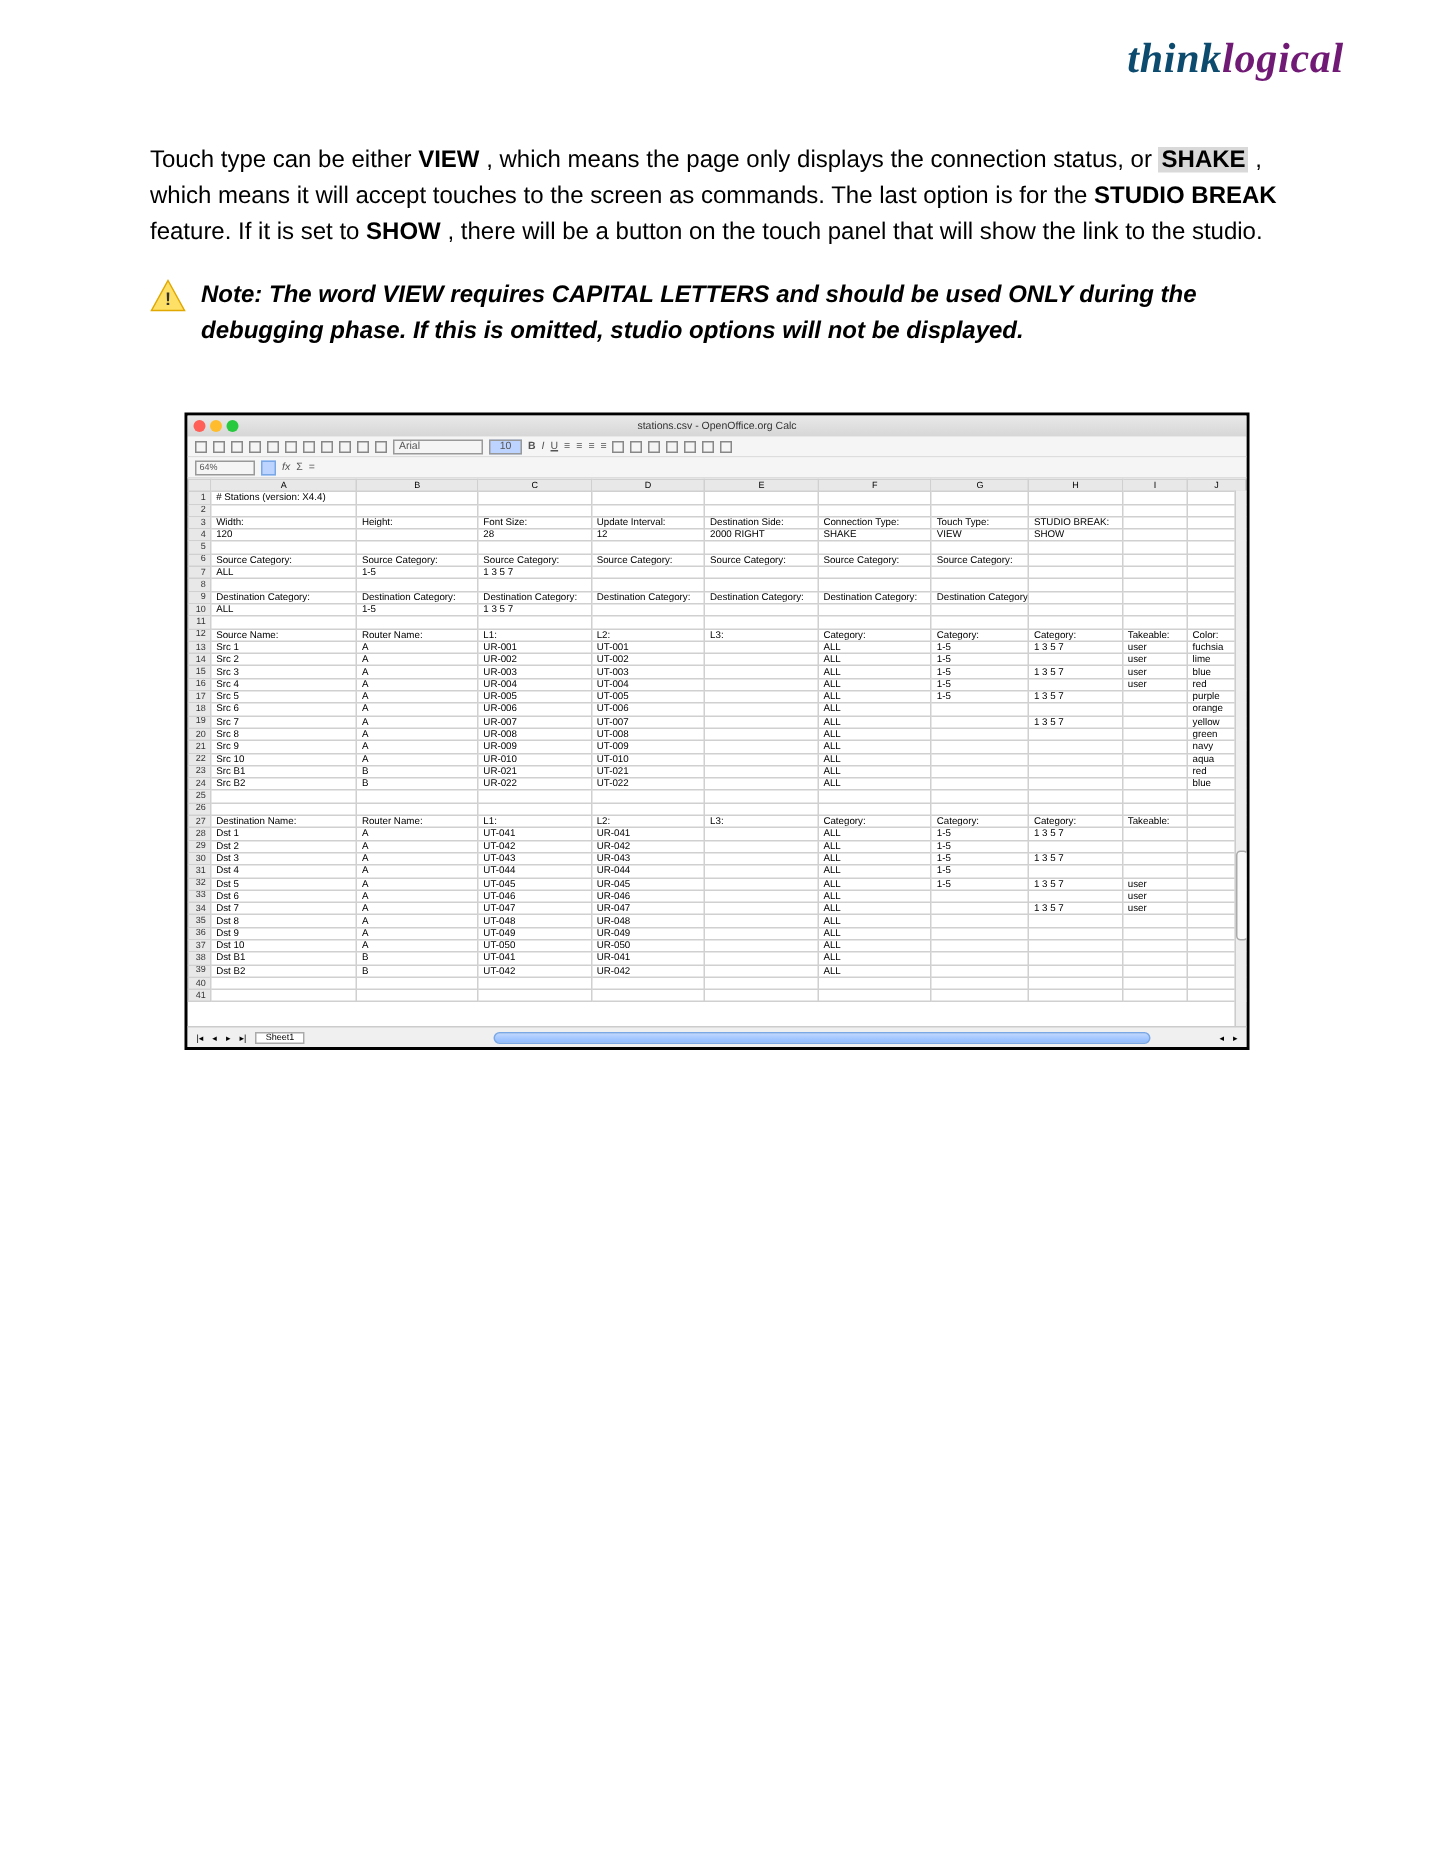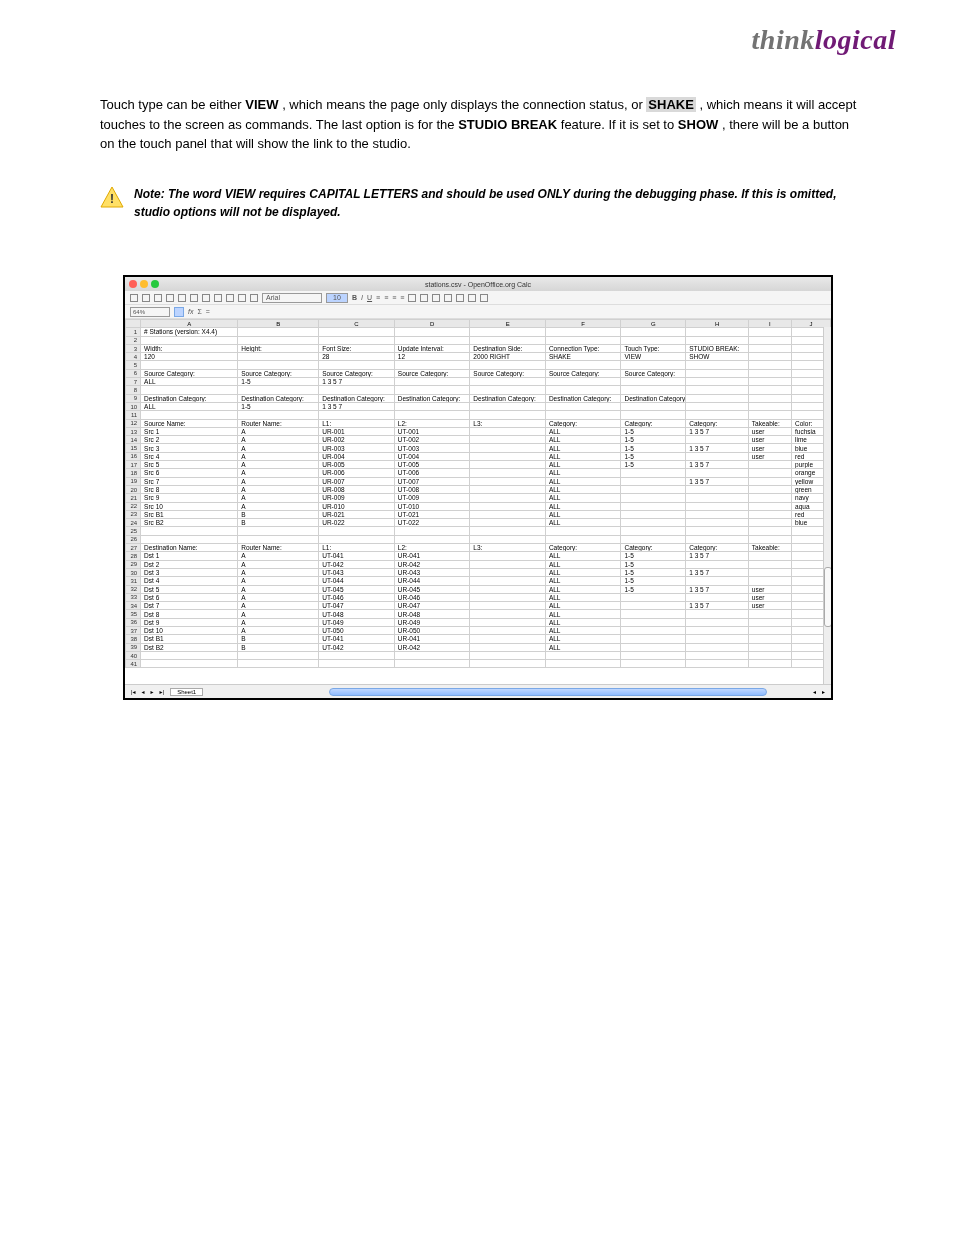--- a/index.html
+++ b/index.html
@@ -21,7 +21,7 @@
     font-size: 28px;
     letter-spacing: 0.5px;
   }
-  .logo .think { color: #737373; }
+  .logo .think { color: #0c4a6e; }
   .logo .logical { color: #701a75; }
 
   .doctext {

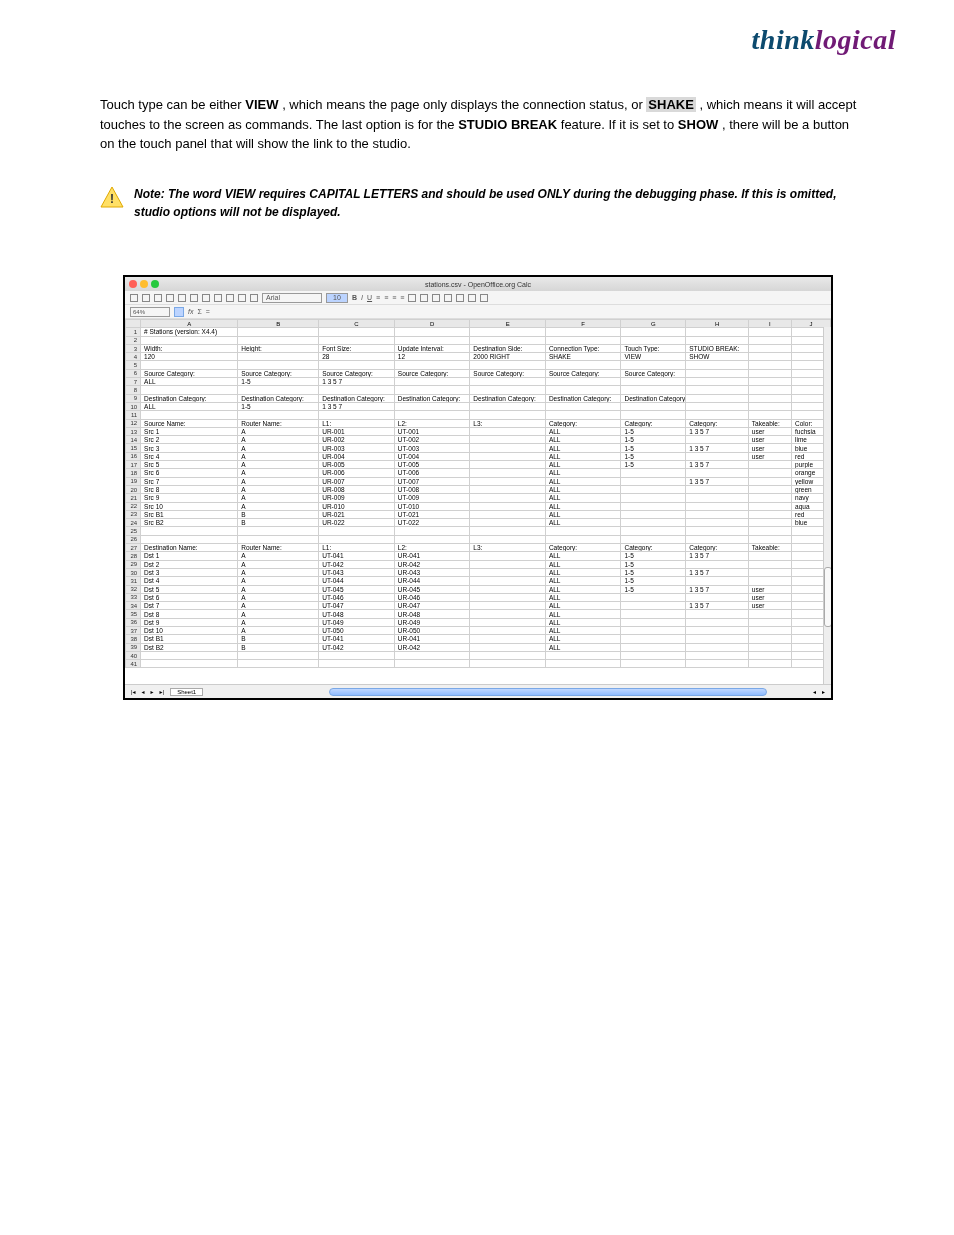--- a/index.html
+++ b/index.html
@@ -29,7 +29,7 @@
     top: 95px;
     left: 100px;
     width: 760px;
-    font-size: 13px;
+    font-size: 16px;
     line-height: 1.5;
     color: #000;
   }

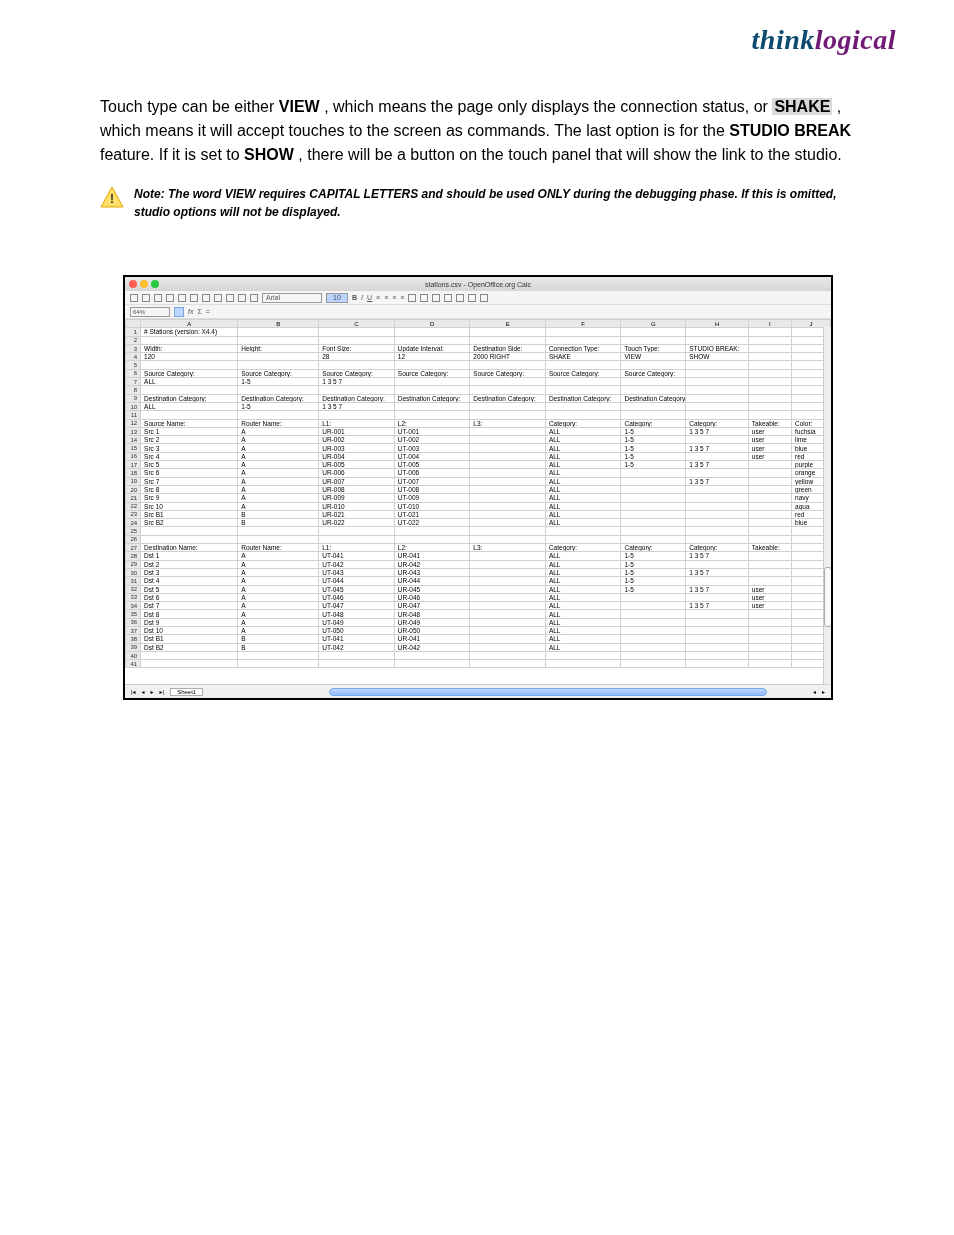--- a/index.html
+++ b/index.html
@@ -54,7 +54,7 @@
     height: 24px;
   }
   .note-text {
-    font-size: 12px;
+    font-size: 16px;
     font-style: italic;
     font-weight: bold;
     line-height: 1.5;

